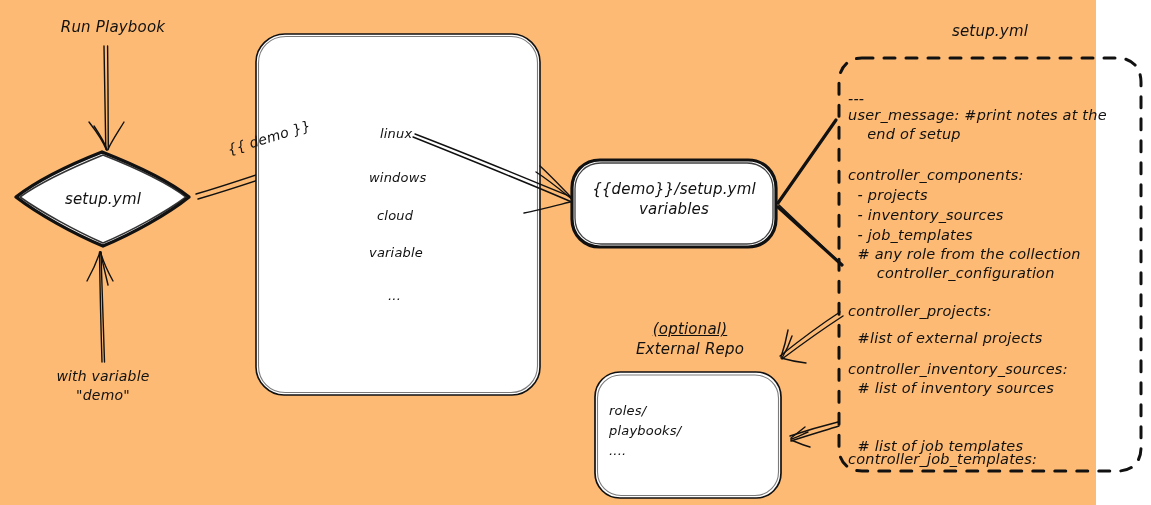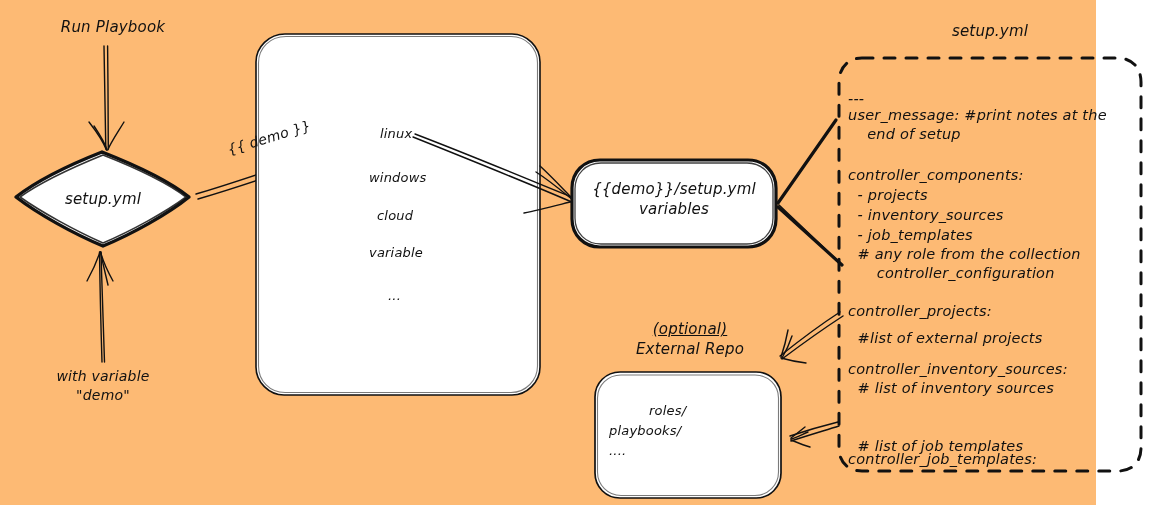--- a/index.html
+++ b/index.html
@@ -183,7 +183,7 @@
   <div class="lbl t-title italic-hand ctr" style="left:690px; top:320px;text-decoration:underline;">(optional)</div>
   <div class="lbl t-title italic-hand ctr" style="left:690px; top:340px;">External Repo</div>
 
-  <div class="lbl t-list italic-hand" style="left:609px; top:403px;margin-left:40px;">roles/</div>
+  <div class="lbl t-list italic-hand" style="left:609px; top:403px;">roles/</div>
   <div class="lbl t-list italic-hand" style="left:609px; top:423px;">playbooks/</div>
   <div class="lbl t-list italic-hand" style="left:609px; top:443px;">....</div>
 

